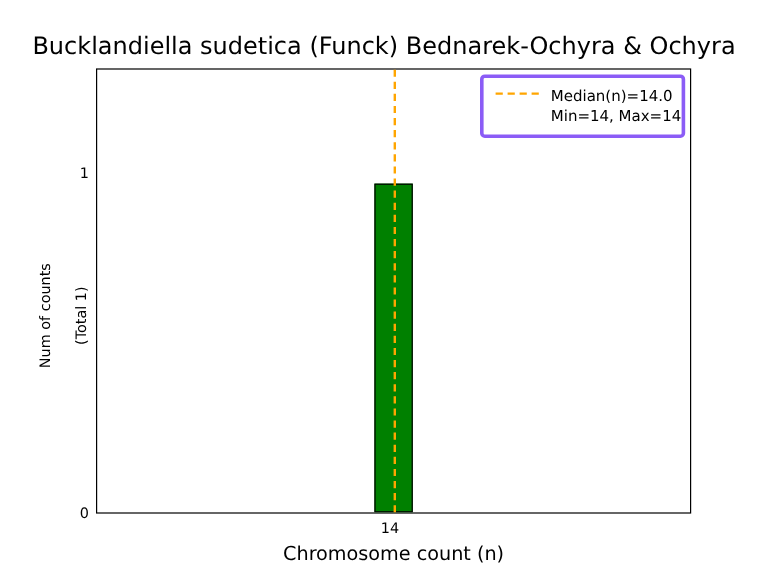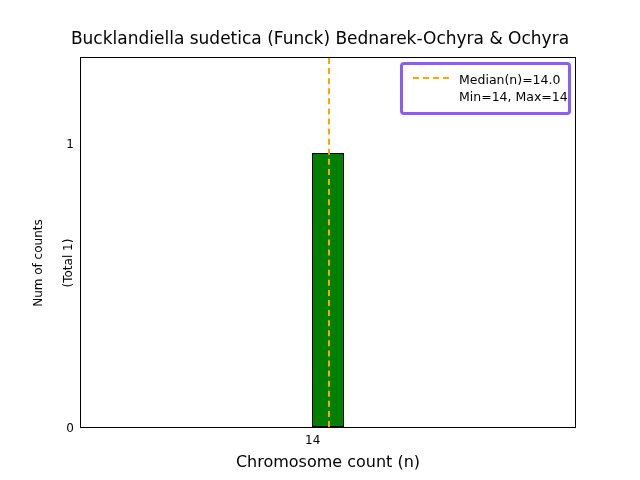--- a/index.html
+++ b/index.html
@@ -31,7 +31,7 @@
     top: 30px;
     width: 640px;
     text-align: center;
-    font-size: 17px;
+    font-size: 20px;
     line-height: 17px;
     color: #000000;
     white-space: nowrap;

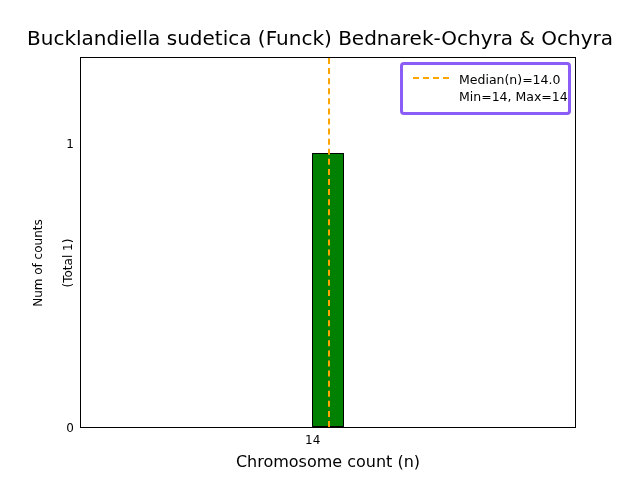--- a/index.html
+++ b/index.html
@@ -84,6 +84,7 @@
     position: absolute;
     font-size: 12px;
     line-height: 12px;
+    text-align: center;
     white-space: nowrap;
   }
 

